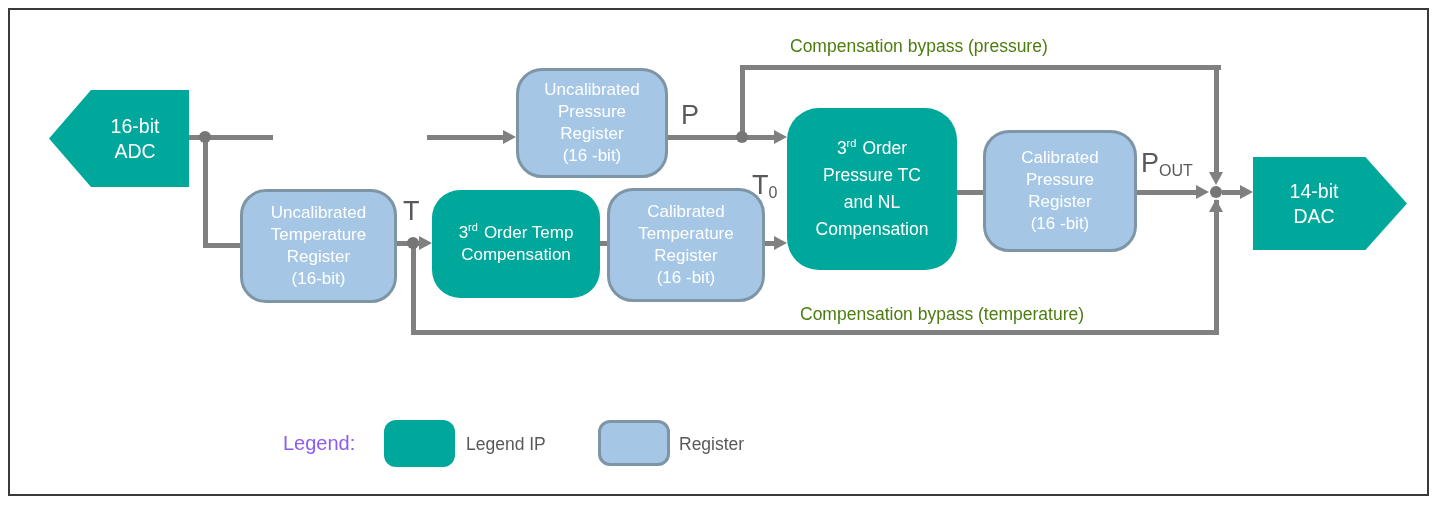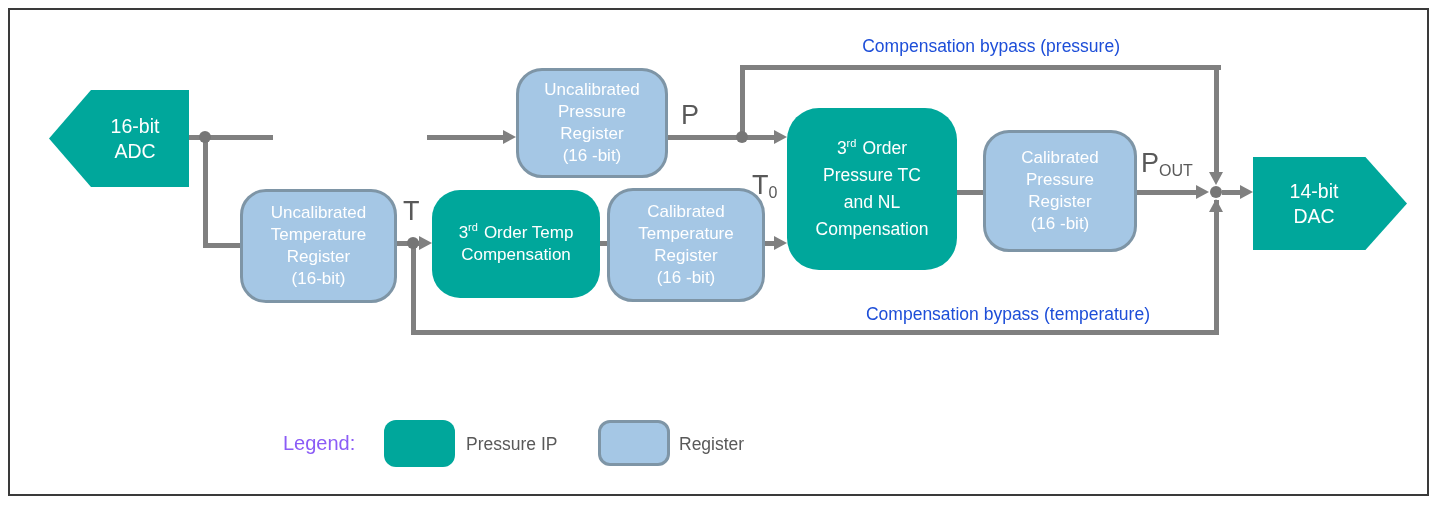--- a/index.html
+++ b/index.html
@@ -37,7 +37,7 @@
   .sig{position:absolute;color:#595959;z-index:3;}
   .sig-main{font-size:27px;}
   .sig sub{font-size:16px;vertical-align:sub;}
-  .cap{position:absolute;color:#1d4ed8;font-size:17.5px;z-index:3;text-align:right;}
+  .cap{position:absolute;color:#4d7c0f;font-size:17.5px;z-index:3;text-align:left;}
   
   .legend-title{position:absolute;color:#8b5cf6;font-size:20px;z-index:3;}
   .sw{position:absolute;z-index:3;box-sizing:border-box;border-radius:12px;}

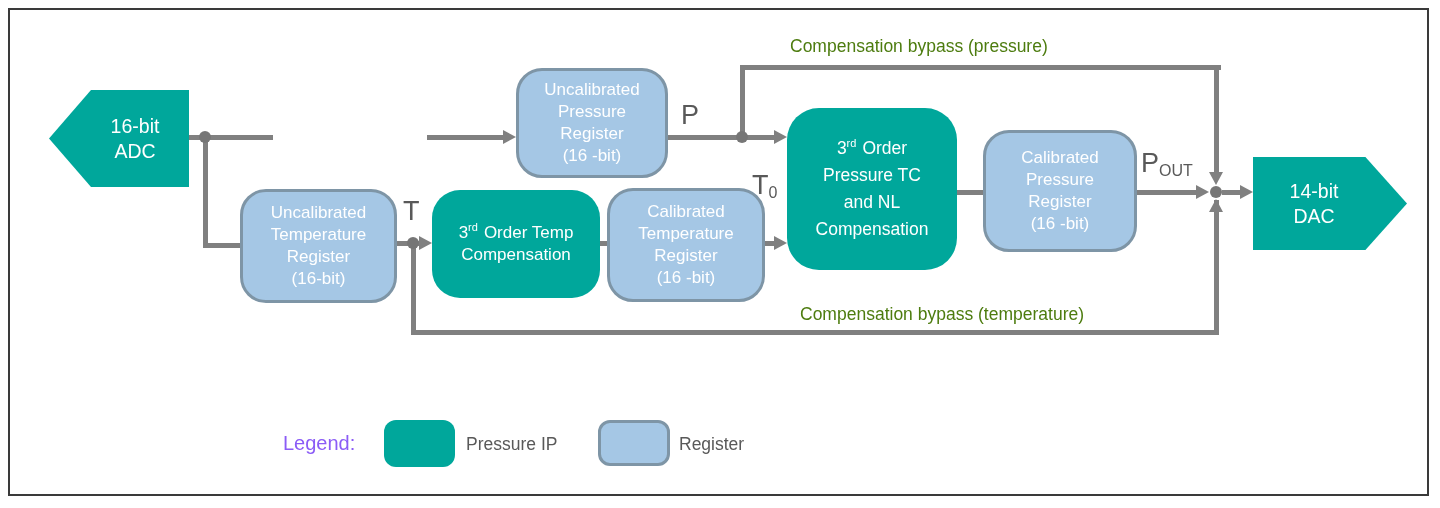--- a/index.html
+++ b/index.html
@@ -144,7 +144,7 @@
 
   <div class="legend-title" style="left:283px;top:432px;">Legend:</div>
   <div class="sw ip-sw" style="left:384px;top:420px;width:71px;height:47px;"></div>
-  <div class="leg-lab" style="left:466px;top:434px;">Pressure IP</div>
+  <div class="leg-lab" style="left:466px;top:434px;">Legend IP</div>
   <div class="sw reg-sw" style="left:598px;top:420px;width:72px;height:46px;"></div>
   <div class="leg-lab" style="left:679px;top:434px;">Register</div>
 </div>

